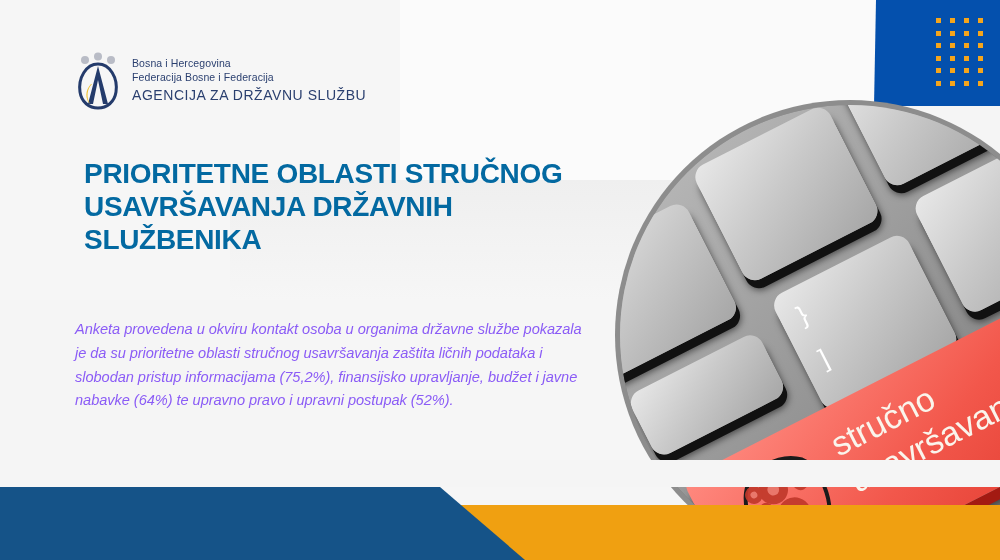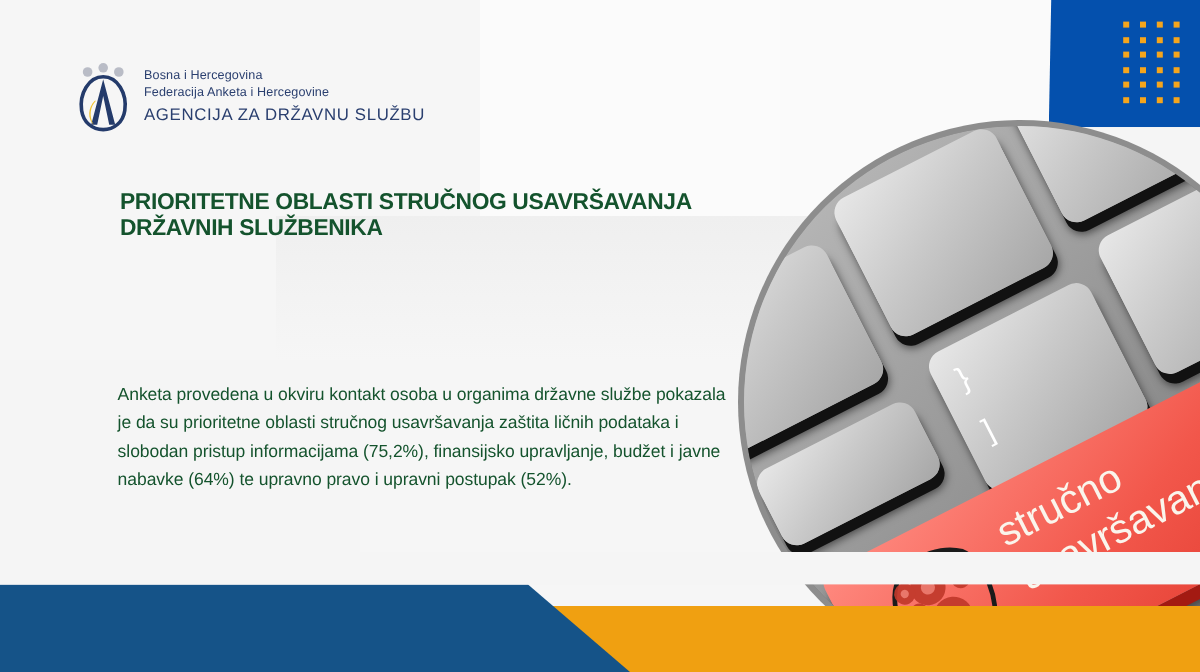--- a/index.html
+++ b/index.html
@@ -37,7 +37,7 @@
   .dot { width:5px; height:5px; background:#f5a51c; }
 
   
-  .logo-block { position:absolute; left:62px; top:52px; display:flex; align-items:center; gap:10px; }
+  .logo-block { position:absolute; left:74px; top:52px; display:flex; align-items:center; gap:10px; }
   .logo-mark { width:48px; height:58px; position:relative; flex:none; }
   .logo-text { display:flex; flex-direction:column; justify-content:center; }
   .logo-l1, .logo-l2 {

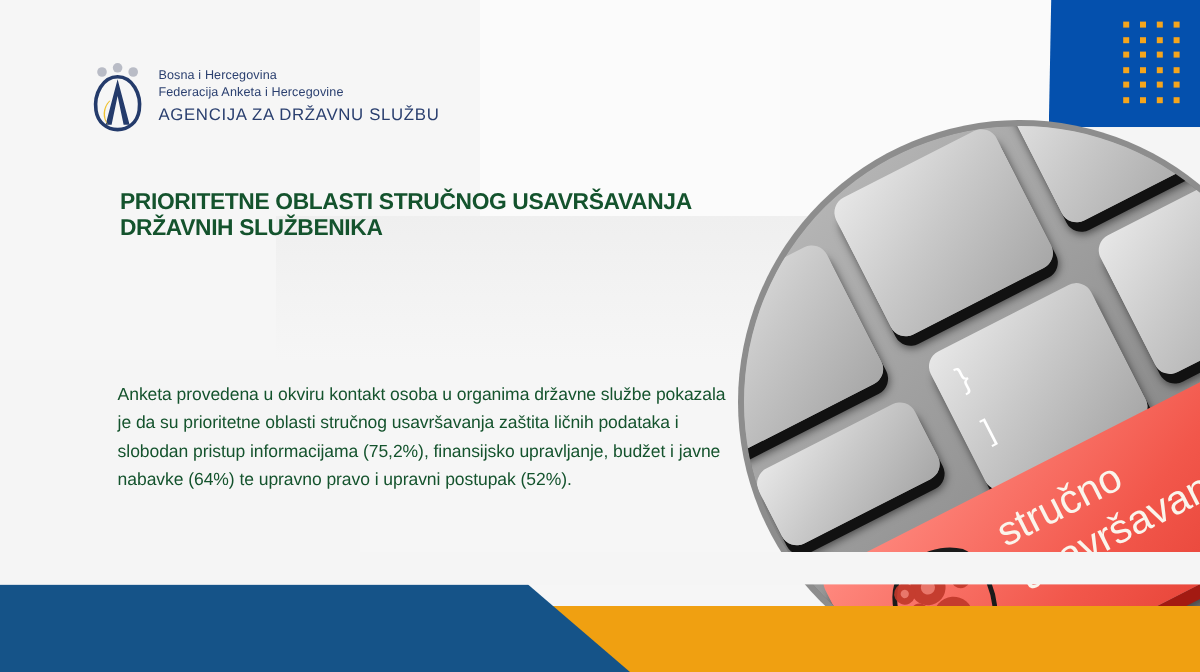--- a/index.html
+++ b/index.html
@@ -178,7 +178,7 @@
     </div>
     <div class="logo-text">
       <div class="logo-l1">Bosna i Hercegovina</div>
-      <div class="logo-l2">Federacija Anketa i Hercegovine</div>
+      <div class="logo-l2">Federacija Bosne i Federacija</div>
       <div class="logo-l3">AGENCIJA ZA DRŽAVNU SLUŽBU</div>
     </div>
   </div>

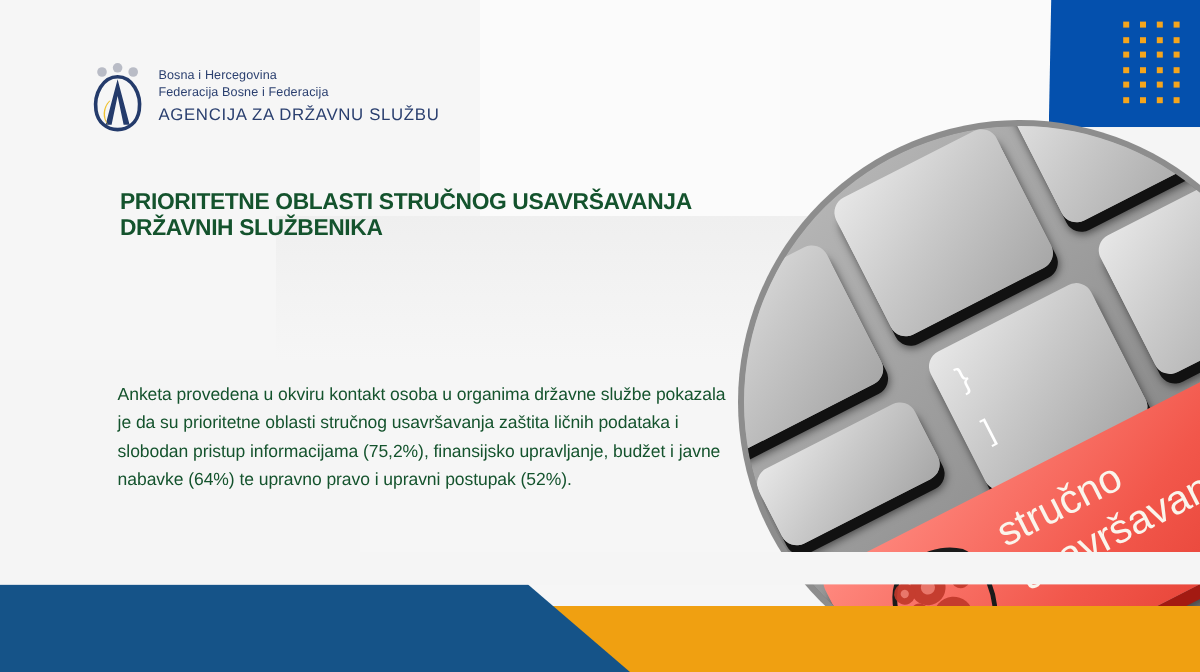--- a/index.html
+++ b/index.html
@@ -49,8 +49,8 @@
 
   
   .title {
-    position:absolute; left:100px; top:158px; width:520px;
-    font-size:19px; font-weight:bold; color:#14532d;
+    position:absolute; left:84px; top:158px; width:520px;
+    font-size:28px; font-weight:bold; color:#0369a1;
     line-height:1.17; letter-spacing:-0.3px;
     text-transform:uppercase;
   }

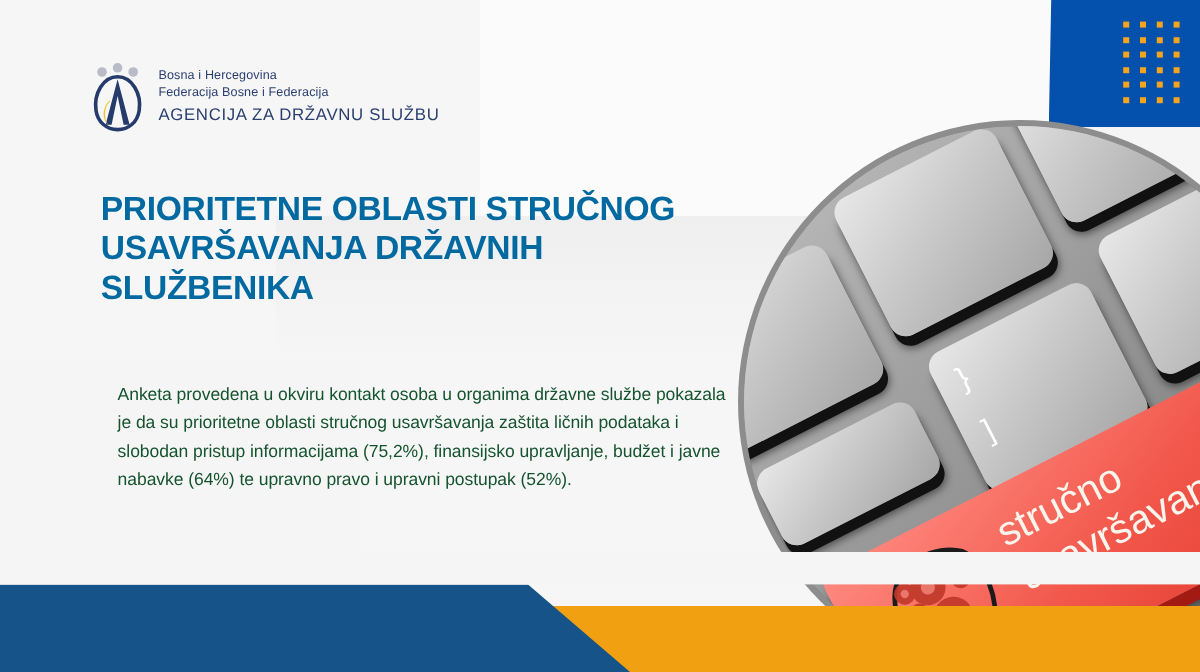--- a/index.html
+++ b/index.html
@@ -57,8 +57,8 @@
 
   
   .body-text {
-    position:absolute; left:98px; top:318px; width:512px;
-    font-size:14.6px; color:#14532d; line-height:1.63; letter-spacing:-0.05px;
+    position:absolute; left:75px; top:318px; width:512px;
+    font-size:14.6px; color:#8b5cf6; line-height:1.63; letter-spacing:-0.05px;font-style:italic;
   }
 
   

